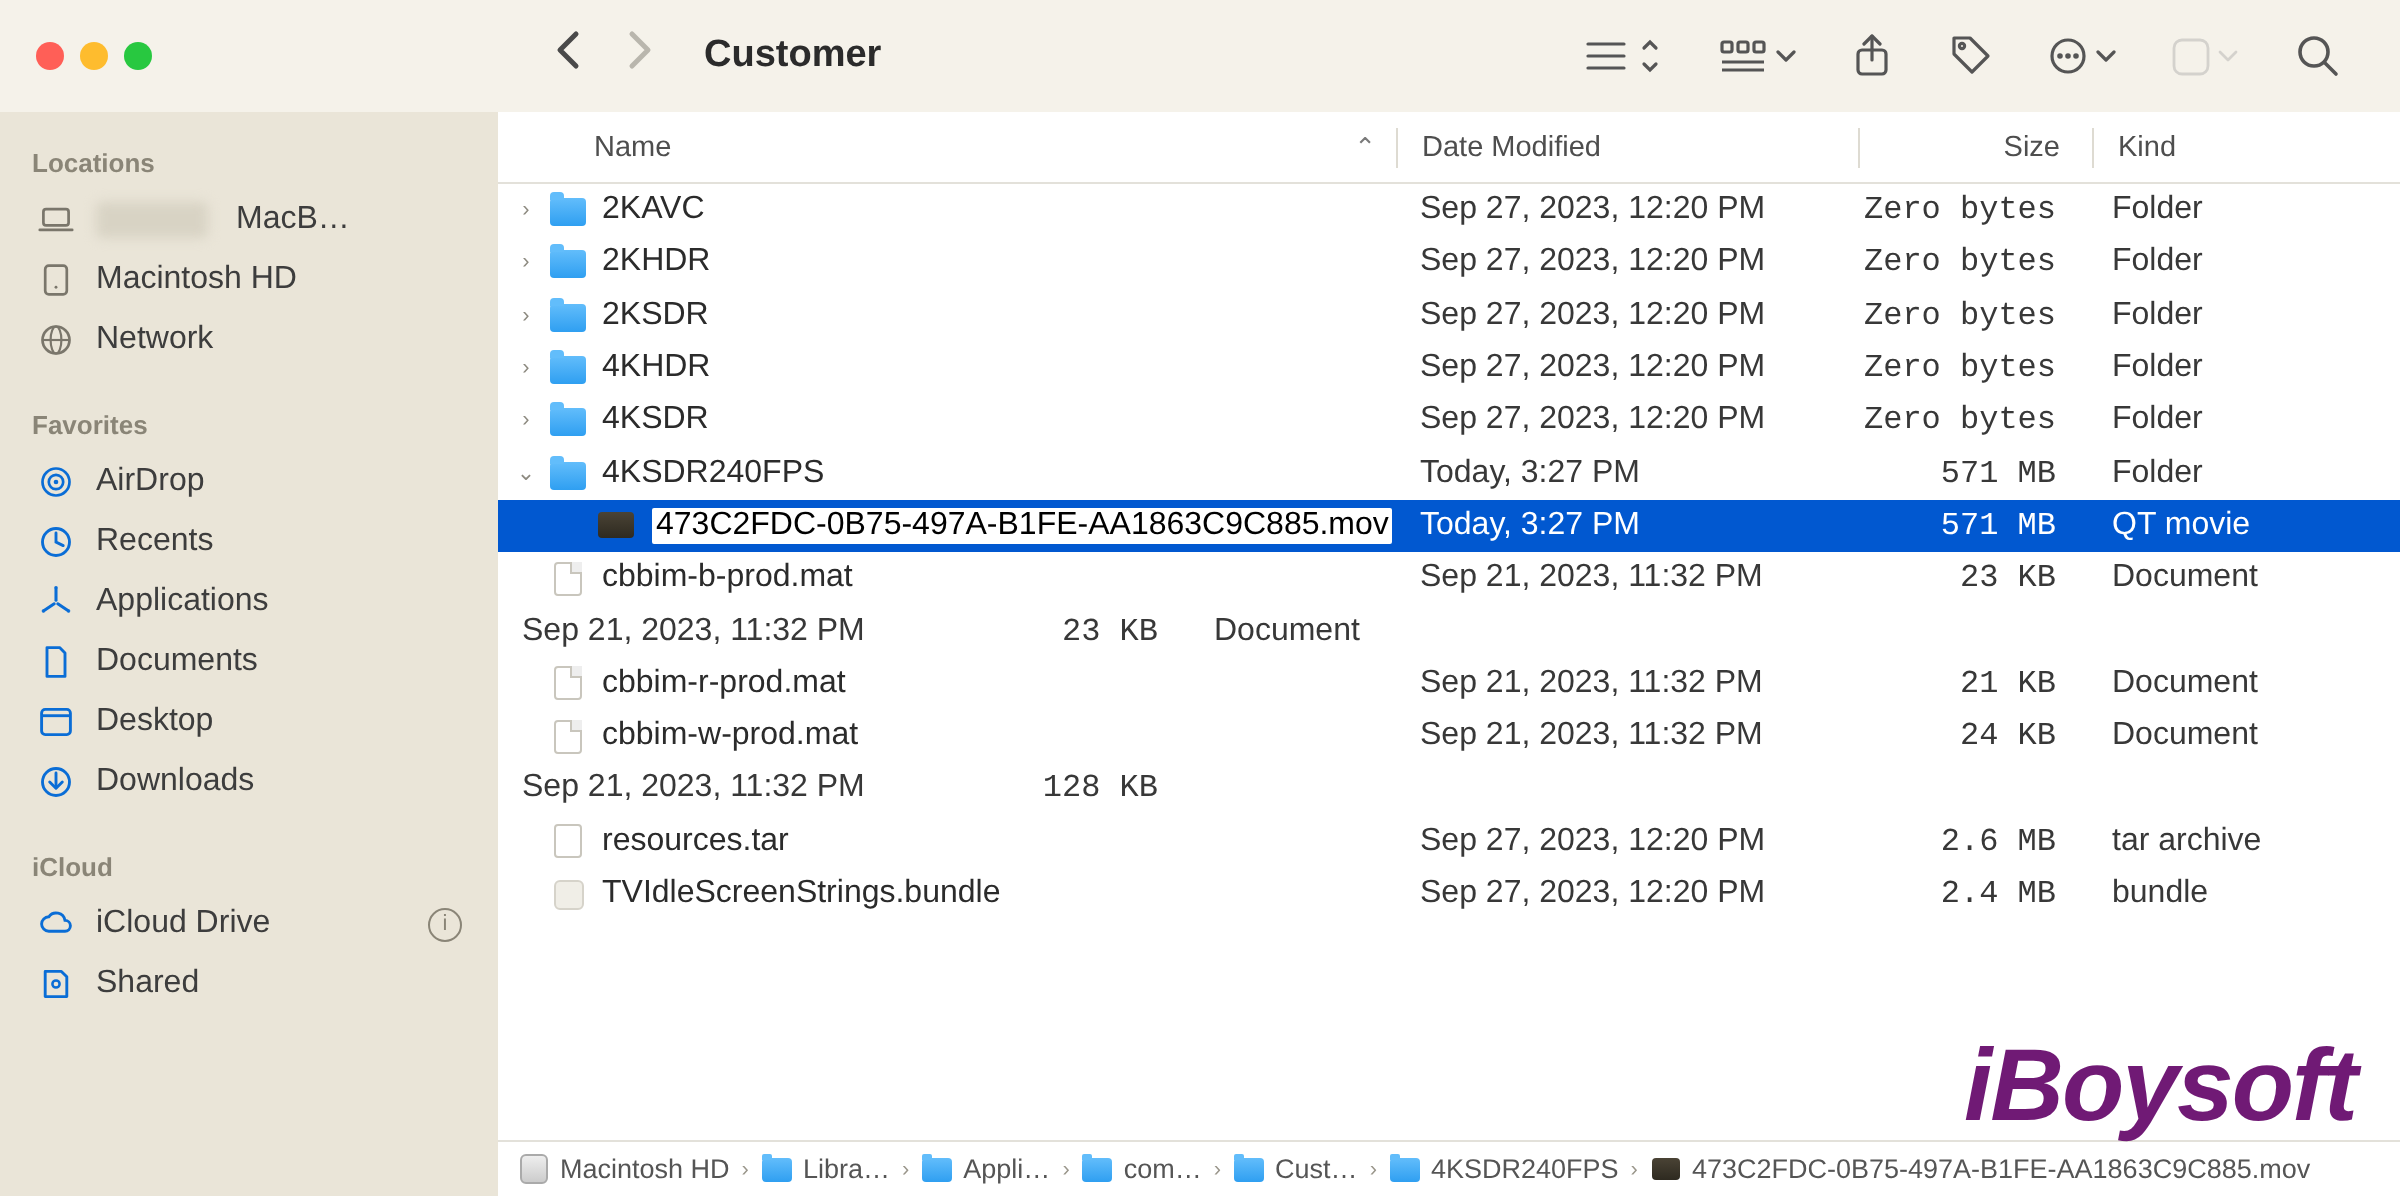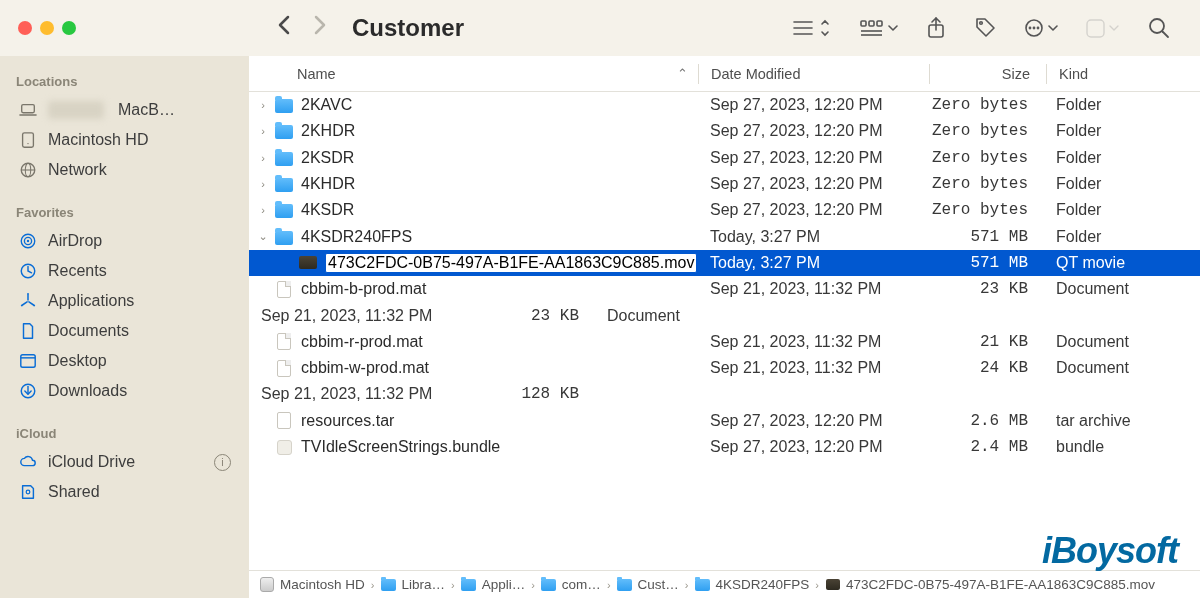--- a/index.html
+++ b/index.html
@@ -11,7 +11,7 @@
 .dot.red{background:#ff5f57;} .dot.yellow{background:#febc2e;} .dot.green{background:#28c840;}
 .nav-arrow { width:36px; text-align:center; color:#4a4a4a; font-size:22px;}
 .nav-arrow.dim{color:#b9b6ad;}
-.title { font-size:24px; font-weight:600; margin-left:14px; }
+.title { font-size:19px; font-weight:600; margin-left:14px; }
 .spacer { flex:1; }
 .tool-icons { display:flex; gap:28px; align-items:center; padding-right:18px;}
 .tool-icons .ic { color:#555; font-size:19px; position:relative; }

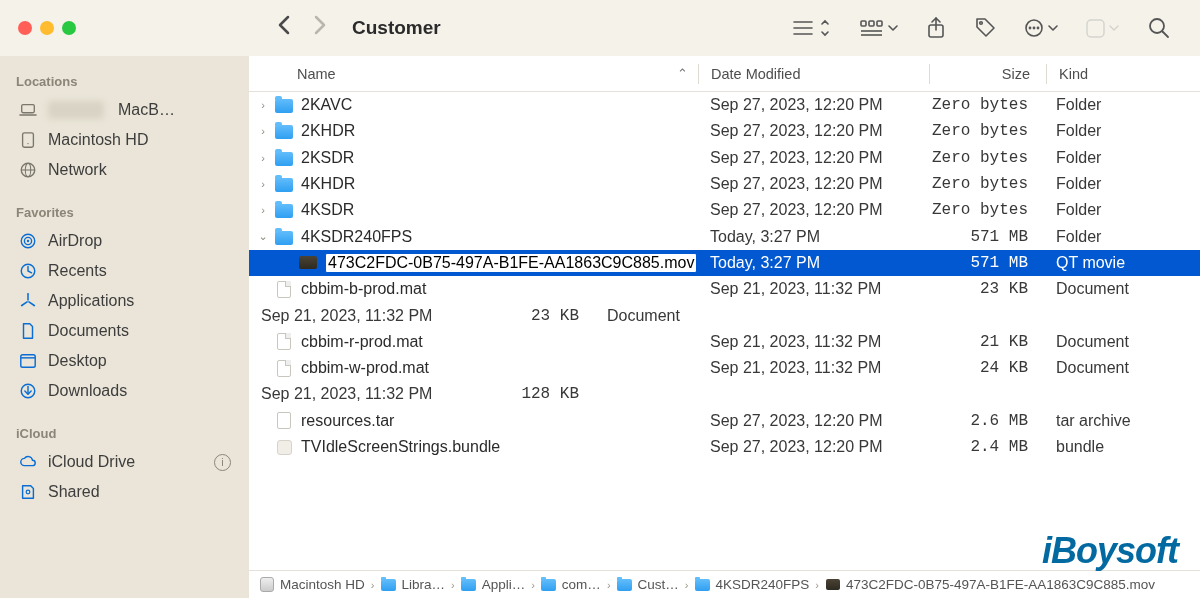--- a/index.html
+++ b/index.html
@@ -64,7 +64,7 @@
 .hd-glyph{width:14px;height:15px;background:linear-gradient(#eee,#ccc);border:1px solid #aaa;border-radius:3px;}
 .small-folder{ width:15px;height:12px;background:linear-gradient(#62bdfb,#2f9ff1);border-radius:2px;position:relative;}
 .small-folder::before{content:"";position:absolute;top:-2px;left:0;width:5px;height:3px;background:#62bdfb;border-radius:1px 1px 0 0;}
-.watermark{ position:absolute; right:22px; bottom:26px; font-size:36px; font-weight:800; font-style:italic; color:#0369a1; letter-spacing:-1px; pointer-events:none;}
+.watermark{ position:absolute; right:22px; bottom:26px; font-size:51px; font-weight:800; font-style:italic; color:#701a75; letter-spacing:-1px; pointer-events:none;}
 .info-circ{width:17px;height:17px;border:1.5px solid #8a8577;border-radius:50%;display:inline-flex;align-items:center;justify-content:center;font-size:11px;color:#8a8577;margin-left:auto;}
 </style>
 </head>

